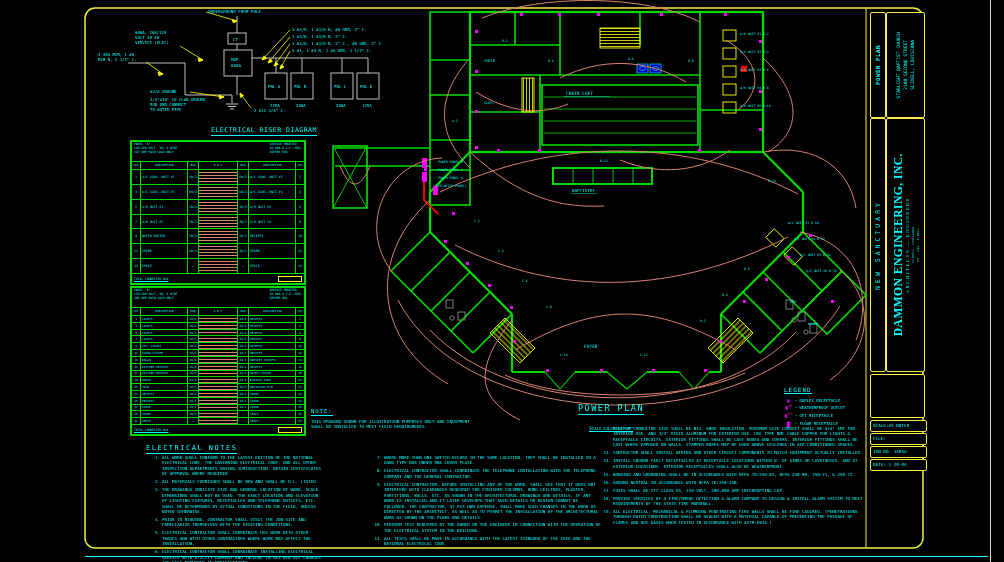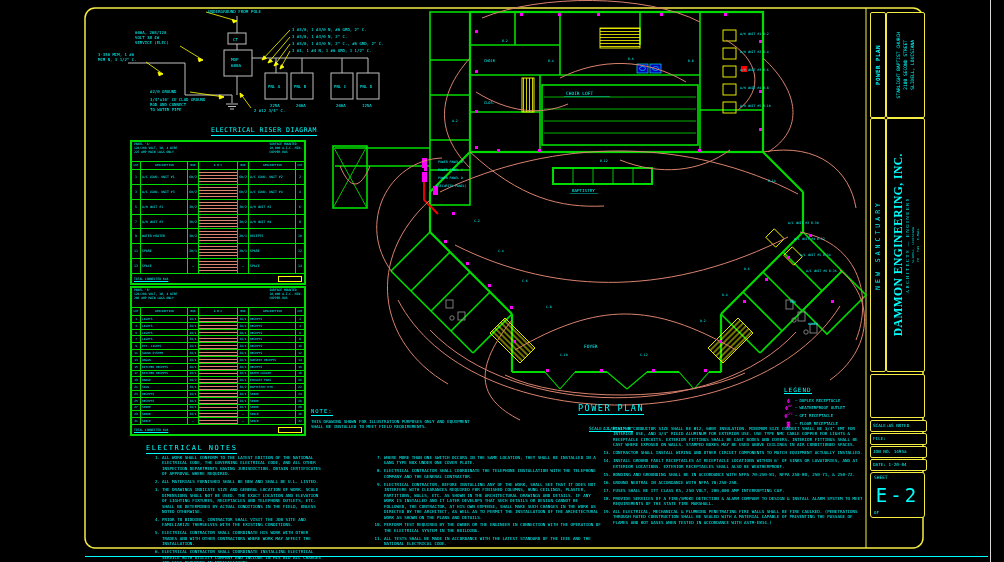--- a/index.html
+++ b/index.html
@@ -765,11 +765,6 @@
     <div class="tbbox strip" style="left:4px;top:425px;width:53px;height:10px">FILE:</div>
     <div class="tbbox strip" style="left:4px;top:438px;width:53px;height:10px">JOB NO. 1495a</div>
     <div class="tbbox strip" style="left:4px;top:451px;width:53px;height:10px">DATE: 1-20-04</div>
-    <div class="tbbox" id="sheetbox" style="left:4px;top:464px;width:53px;height:44px">
-      <span class="sheet-lab">SHEET</span>
-      <div class="sheet-no">E-2</div>
-      <span class="sheet-of">OF</span>
-    </div>
   </div>
 
   <div id="rightline"></div>

